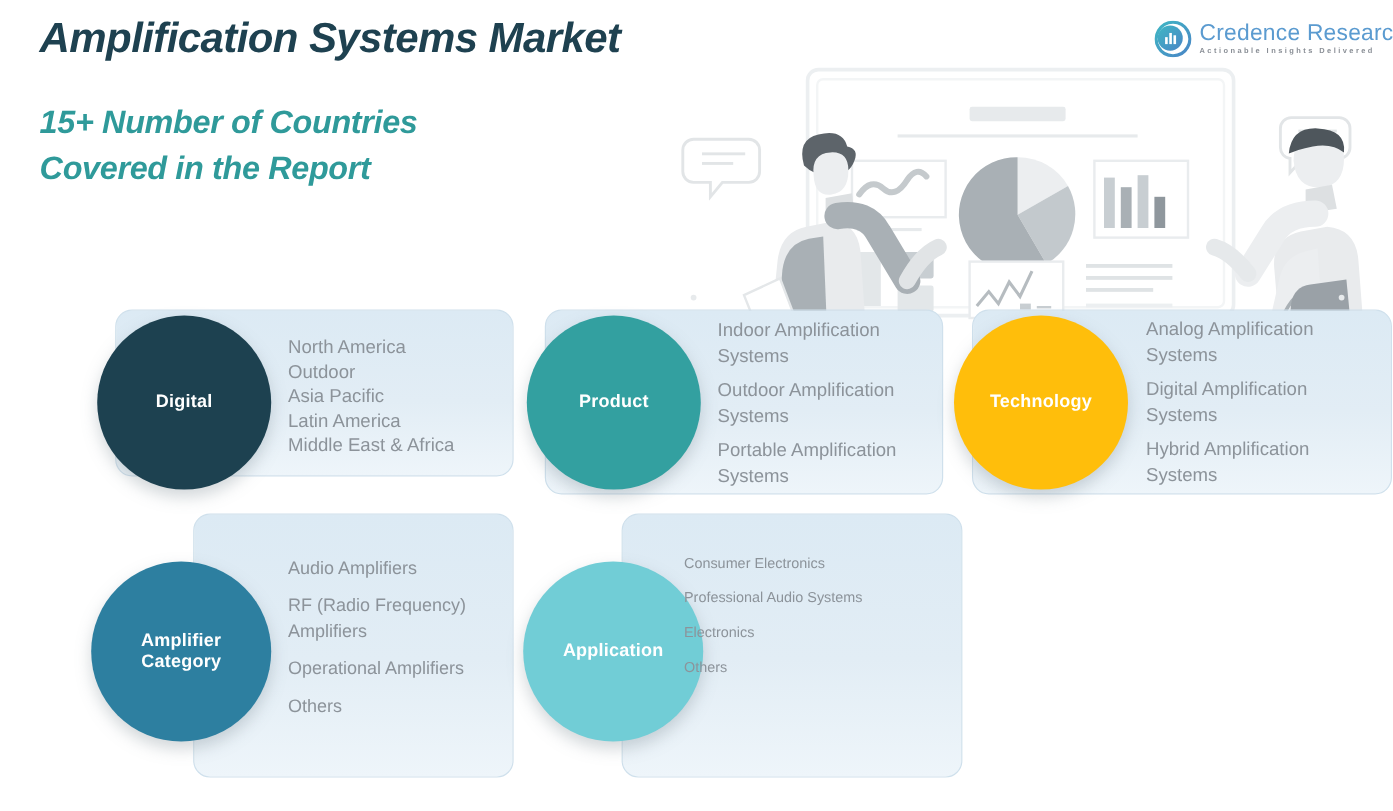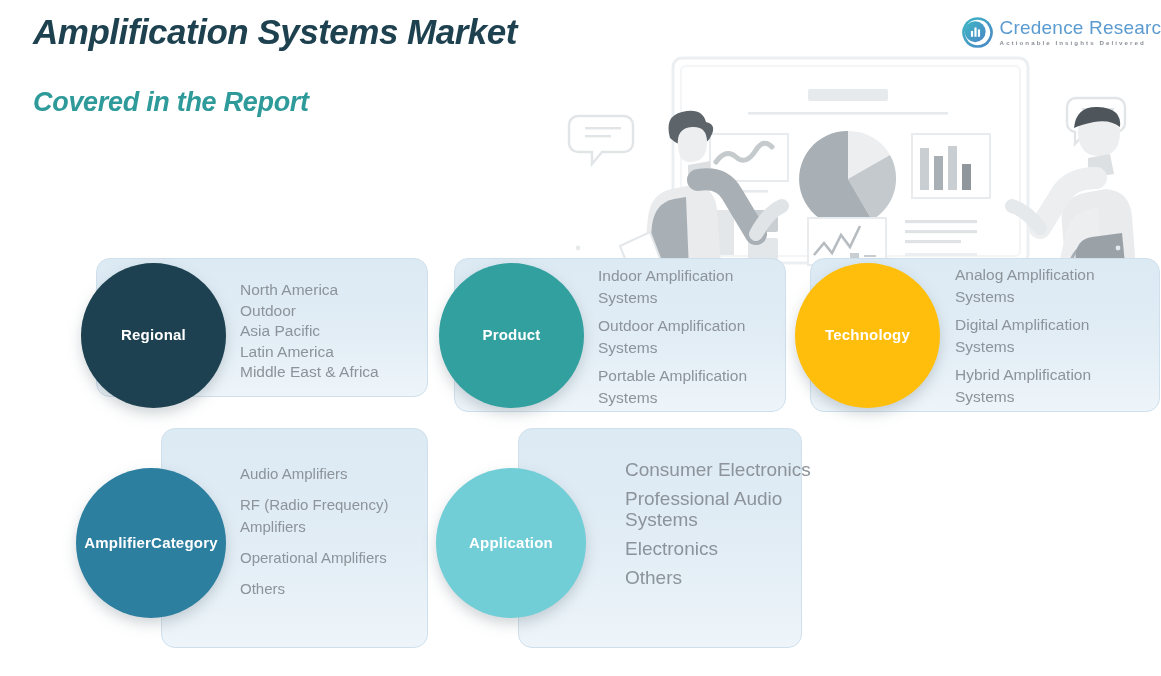--- a/index.html
+++ b/index.html
@@ -69,6 +69,7 @@
 
   <div class="page-title">Amplification Systems Market</div>
   <div class="page-subtitle">
+    <div>15+ Number of Countries</div>
     <div>Covered in the Report</div>
   </div>
 

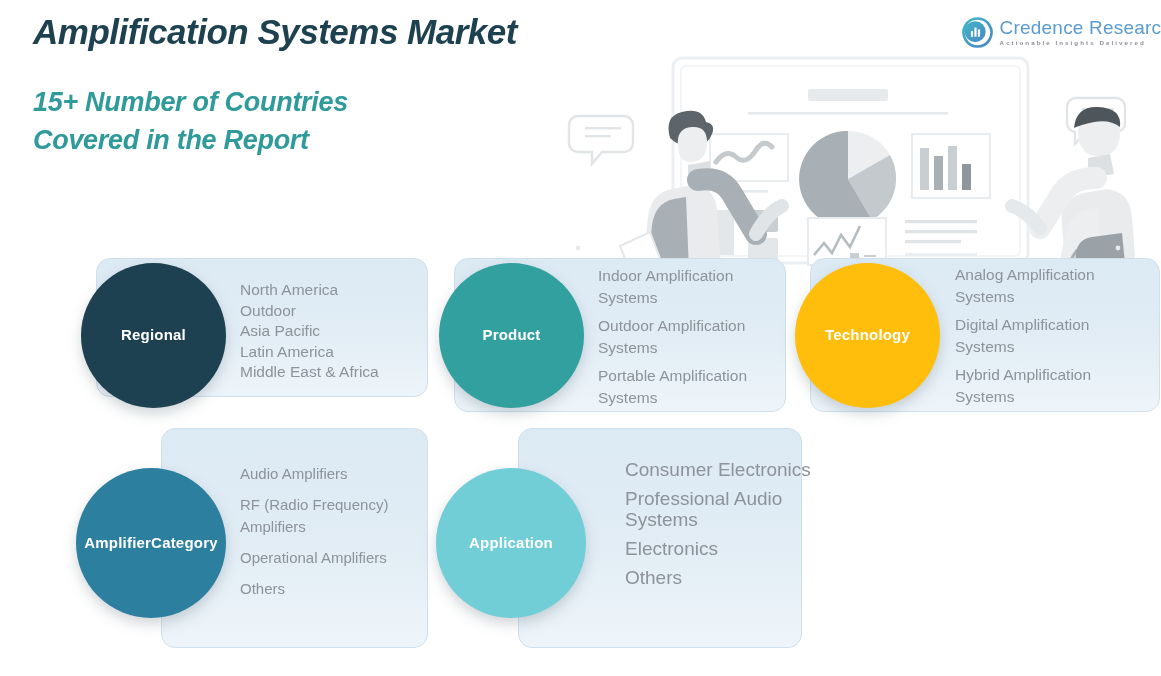--- a/index.html
+++ b/index.html
@@ -178,7 +178,7 @@
   <div class="card">
     <div class="panel" style="left:60px;top:258px;width:330px;height:137px;"></div>
     <div class="bubble" style="left:45px;top:263px;width:145px;height:145px;background:#1d4150;">
-      <div class="bubble-label" style="font-size:15px;">Regional</div>
+      <div class="bubble-label" style="font-size:15px;">Digital</div>
     </div>
     <div class="items" style="left:204px;top:280px;width:190px;font-size:15.5px;line-height:20.6px;">
       <div class="item">North America</div>

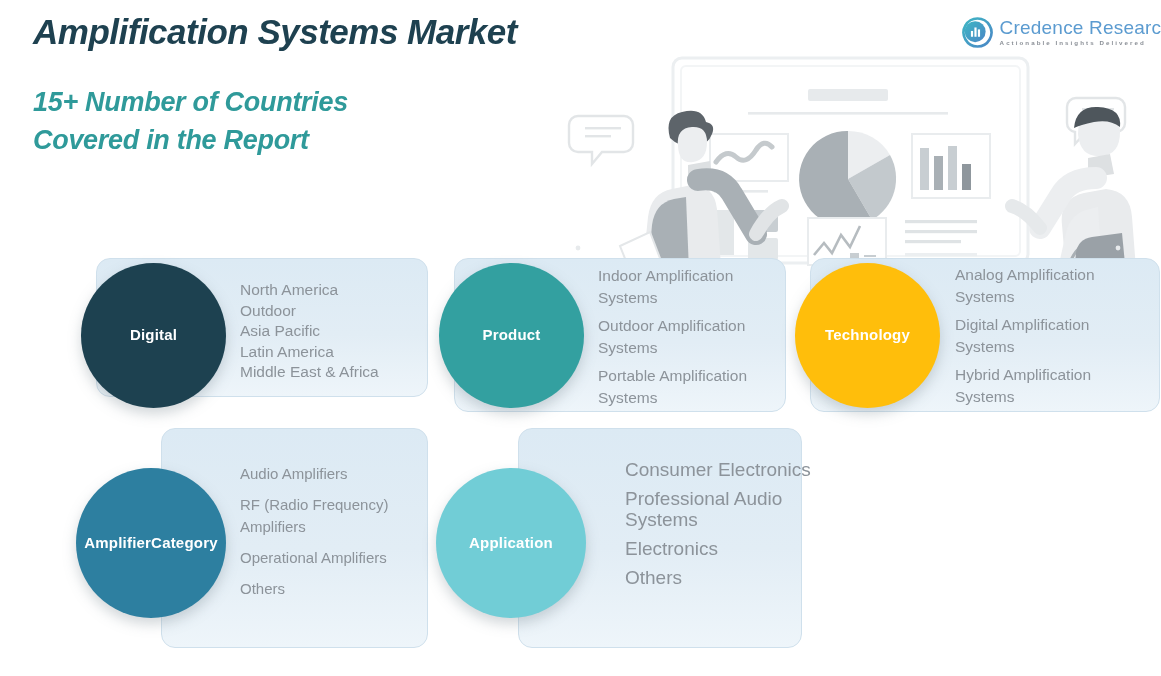--- a/index.html
+++ b/index.html
@@ -234,7 +234,7 @@
     <div class="bubble" style="left:400px;top:468px;width:150px;height:150px;background:#71cdd6;">
       <div class="bubble-label" style="font-size:15px;">Application</div>
     </div>
-    <div class="items" style="left:589px;top:459px;width:200px;font-size:19px;line-height:21px;">
+    <div class="items" style="left:534px;top:459px;width:200px;font-size:12px;line-height:21px;">
       <div class="item" style="margin-bottom:8px;">Consumer Electronics</div>
       <div class="item" style="margin-bottom:8px;">Professional Audio Systems</div>
       <div class="item" style="margin-bottom:8px;">Electronics</div>

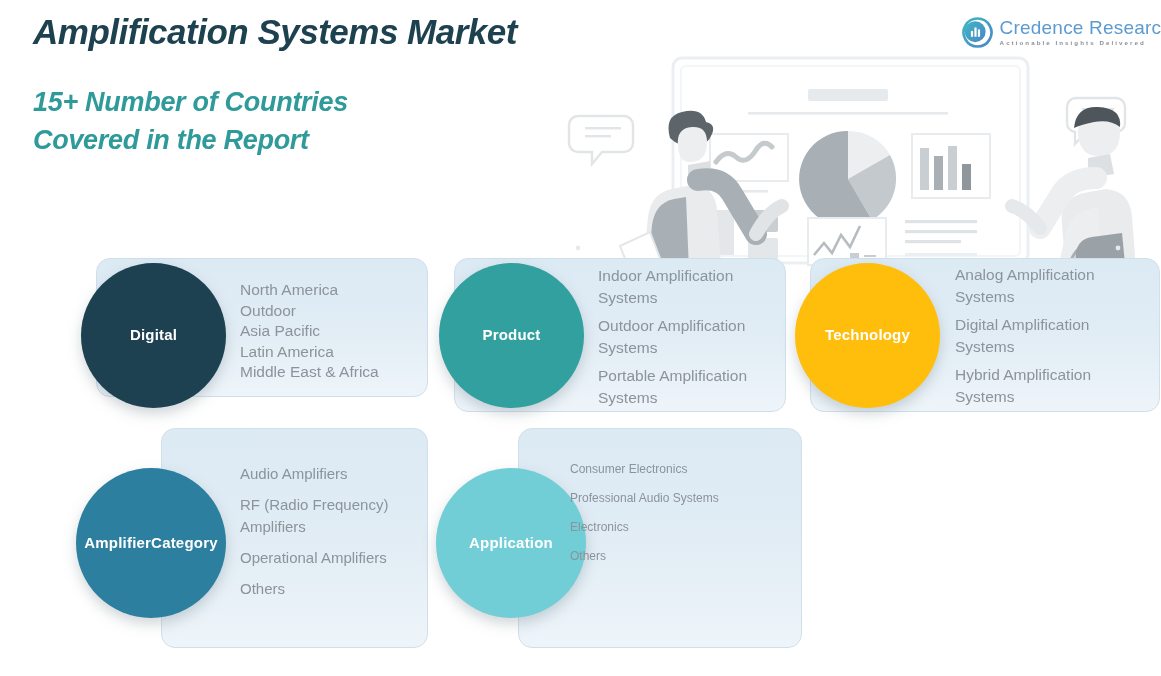--- a/index.html
+++ b/index.html
@@ -216,7 +216,7 @@
   <div class="card">
     <div class="panel" style="left:125px;top:428px;width:265px;height:218px;"></div>
     <div class="bubble" style="left:40px;top:468px;width:150px;height:150px;background:#2d7fa0;">
-      <div class="bubble-label" style="font-size:15px;flex-direction:row;">
+      <div class="bubble-label" style="font-size:15px;flex-direction:column;">
         <span>Amplifier</span>
         <span>Category</span>
       </div>

